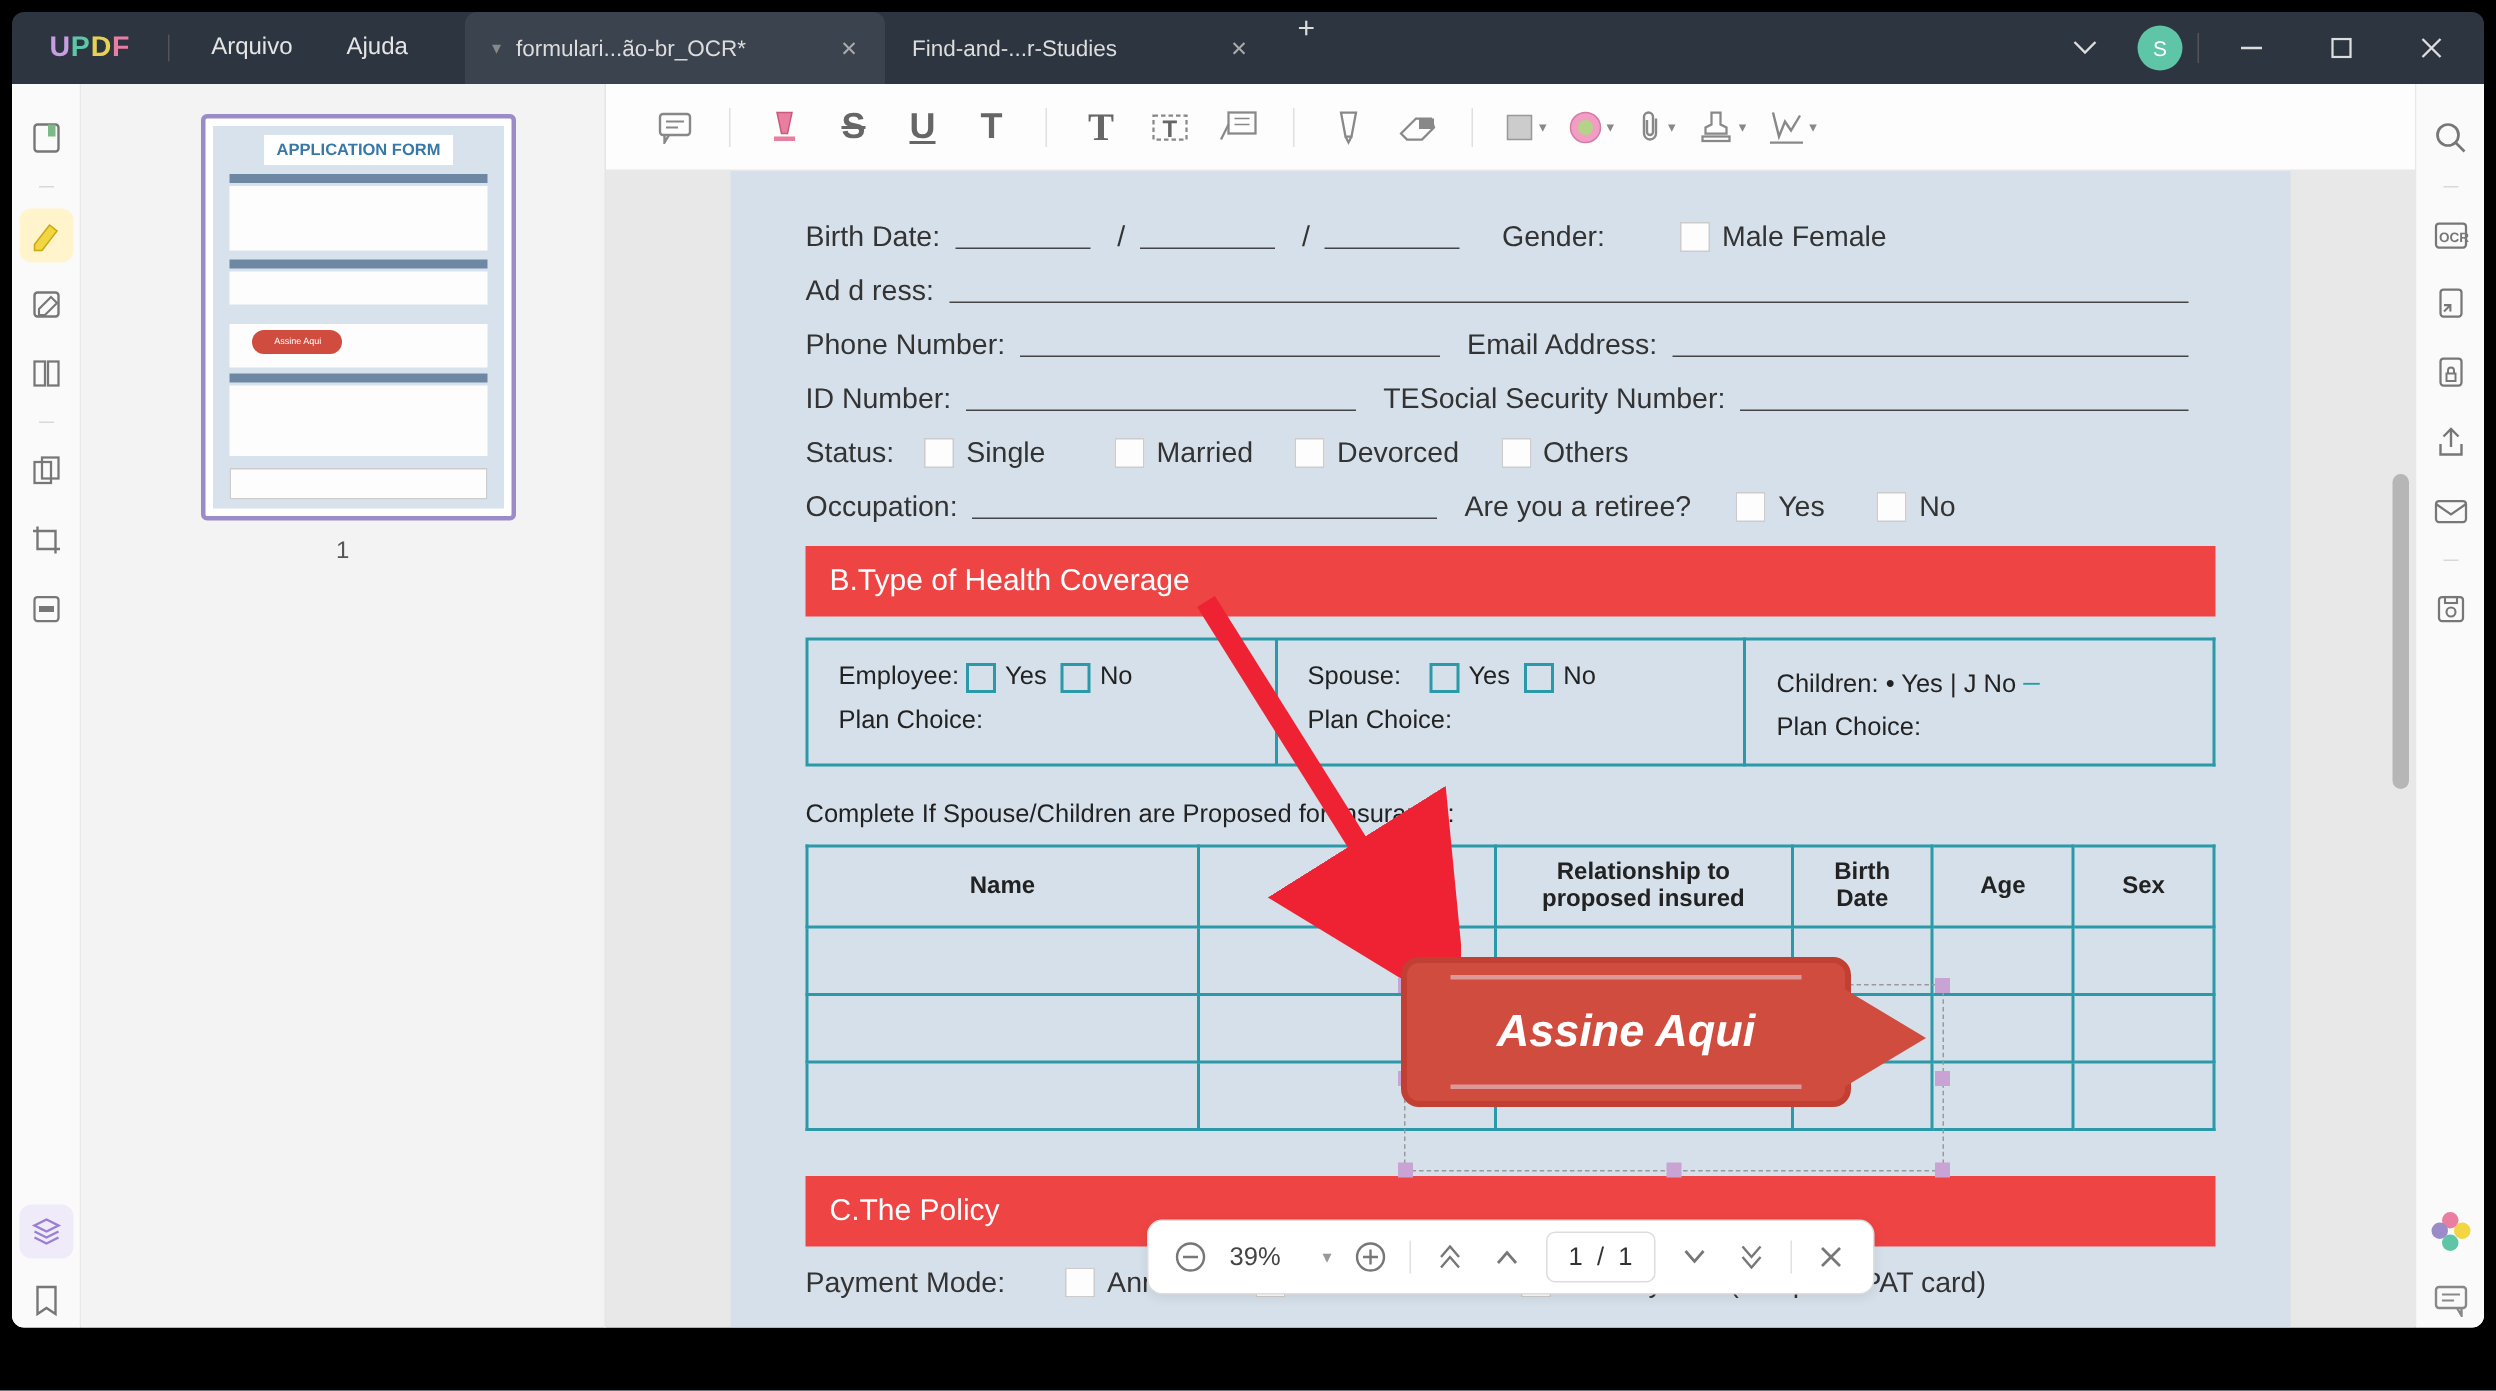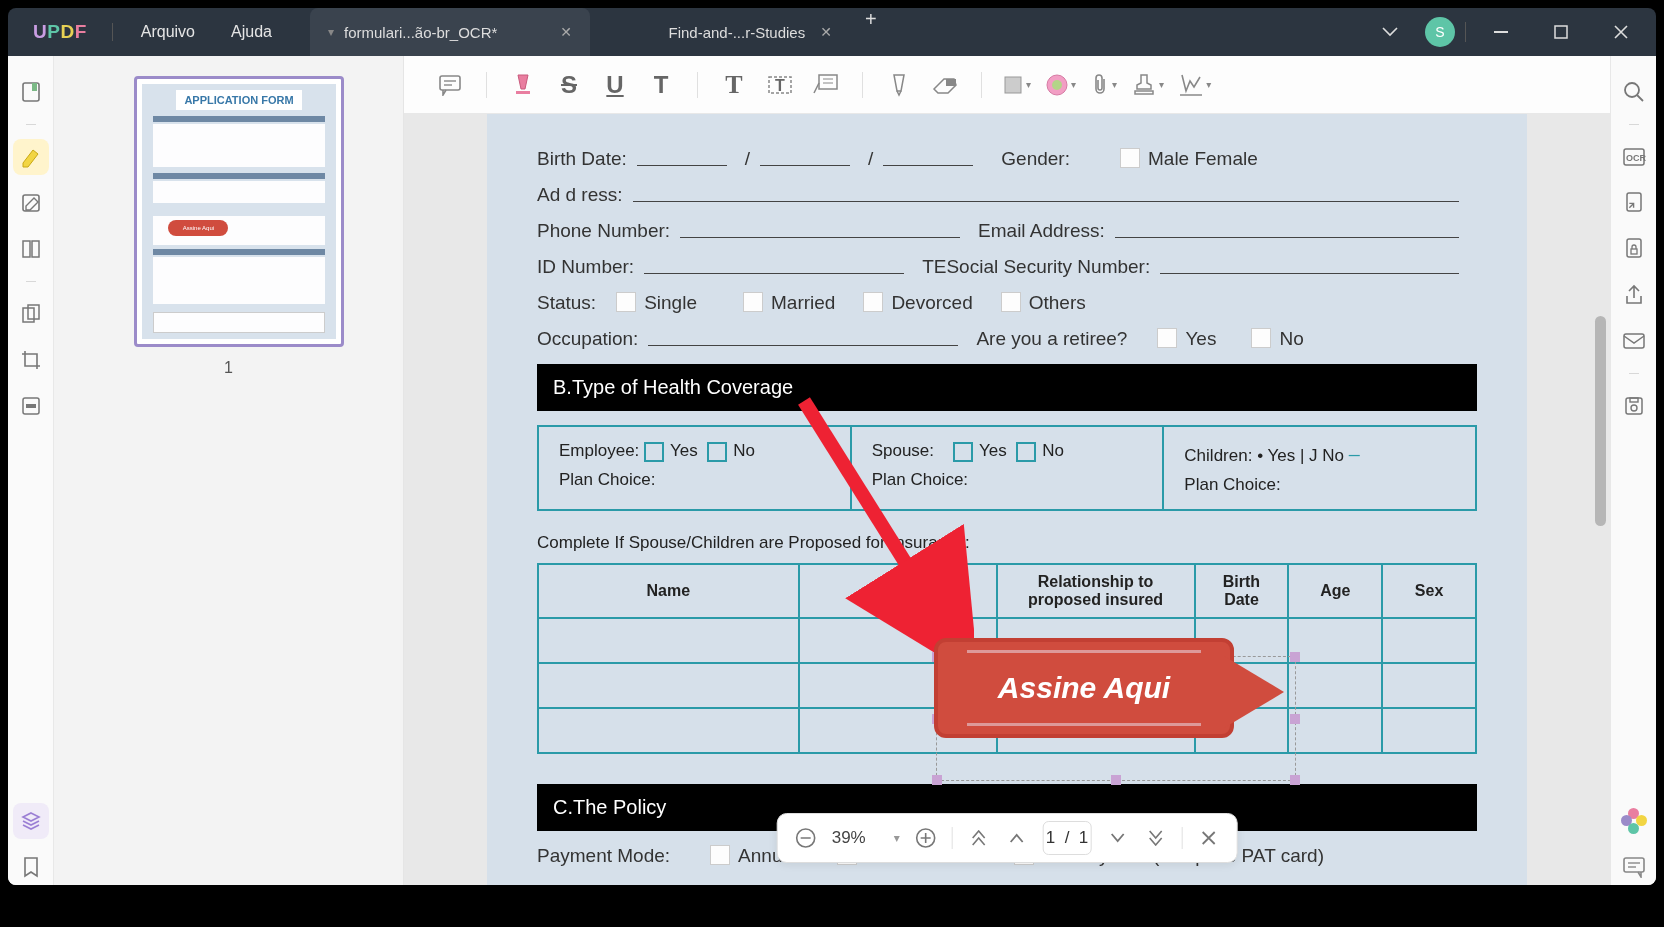--- a/index.html
+++ b/index.html
@@ -86,7 +86,7 @@
         <span class="close">✕</span>
       </div>
       <div class="tab inactive">
-        <span style="flex:1;text-align:right">Find-and-...r-Studies</span>
+        <span style="flex:1;text-align:left">Find-and-...r-Studies</span>
         <span class="close">✕</span>
       </div>
       <div class="newtab">+</div>

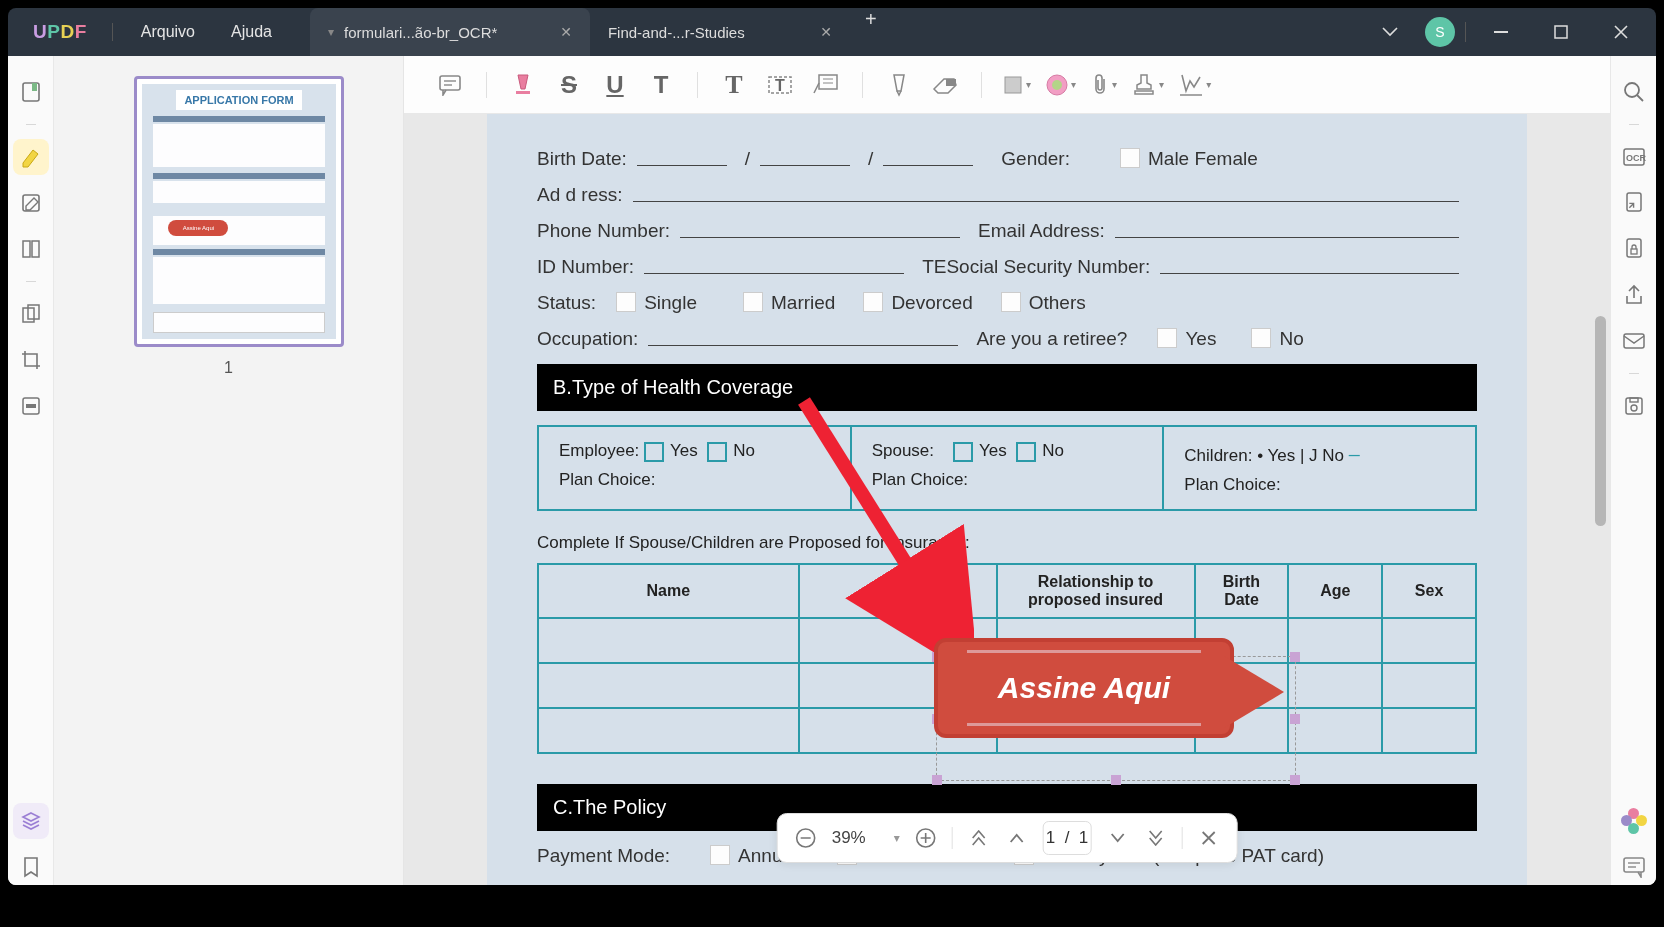--- a/index.html
+++ b/index.html
@@ -47,7 +47,7 @@
 .lbl{margin-right:10px;white-space:nowrap}
 .line{flex:1;border-bottom:1.5px solid #444;height:18px;margin-right:18px;min-width:60px}
 .cbox{width:20px;height:20px;background:#fdfdfd;border:1px solid #ccc;margin-right:8px;display:inline-block}
-.section-hdr{background:#000000;color:#fff;font-size:20px;padding:12px 16px;margin:14px 0}
+.section-hdr{background:#ef4444;color:#fff;font-size:20px;padding:12px 16px;margin:14px 0}
 .coverage-row{display:flex;gap:0;}
 .cov-cell{border:2.5px solid #2a9aa8;padding:14px 20px;flex:1;font-size:17px;color:#222}
 .cov-cell+.cov-cell{border-left:none}

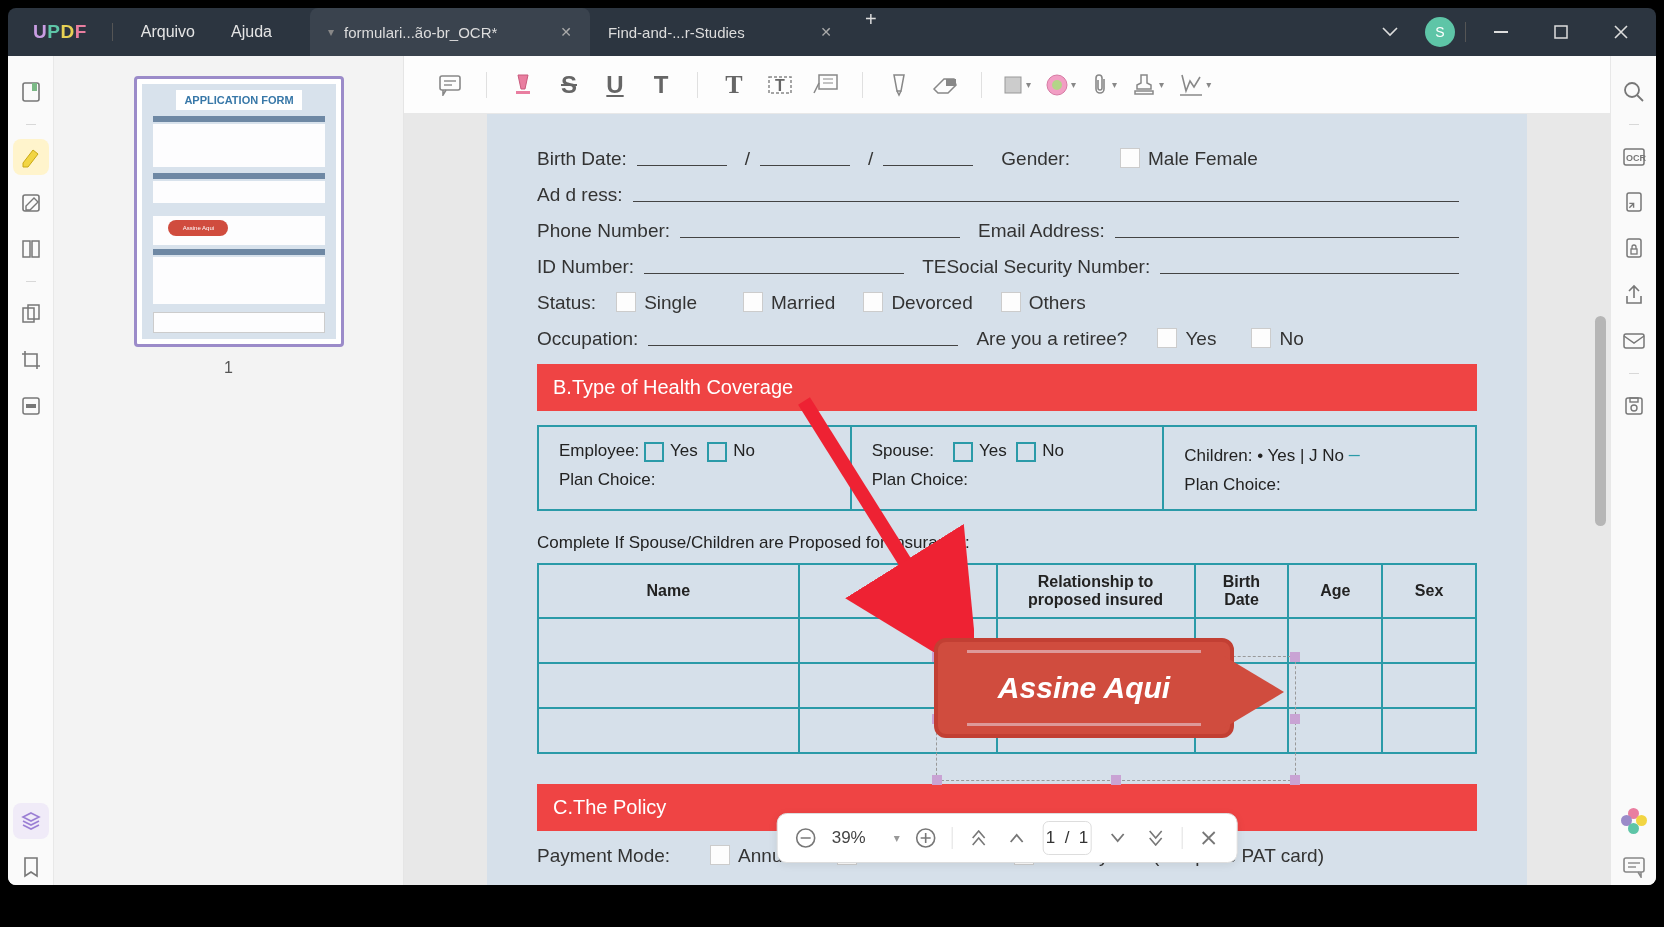--- a/index.html
+++ b/index.html
@@ -65,7 +65,7 @@
 .bb-ico{font-size:19px;color:#666;display:flex;align-items:center;justify-content:center;width:24px}
 .bb-sep{width:1px;height:22px;background:#e0e0e0}
 .zoom-sel{border:none;font-size:17px;color:#444;display:flex;align-items:center;gap:28px}
-.page-in{border:1px solid #ddd;border-radius:6px;padding:6px 2px;font-size:17px;color:#333}
+.page-in{border:1px solid #ddd;border-radius:6px;padding:6px 14px;font-size:17px;color:#333}
 .scroll-ind{position:absolute;right:4px;top:260px;width:11px;height:210px;background:#b6b6b6;border-radius:6px}
 .flower{width:26px;height:26px;position:relative}
 .petal{position:absolute;width:11px;height:11px;border-radius:50%}

